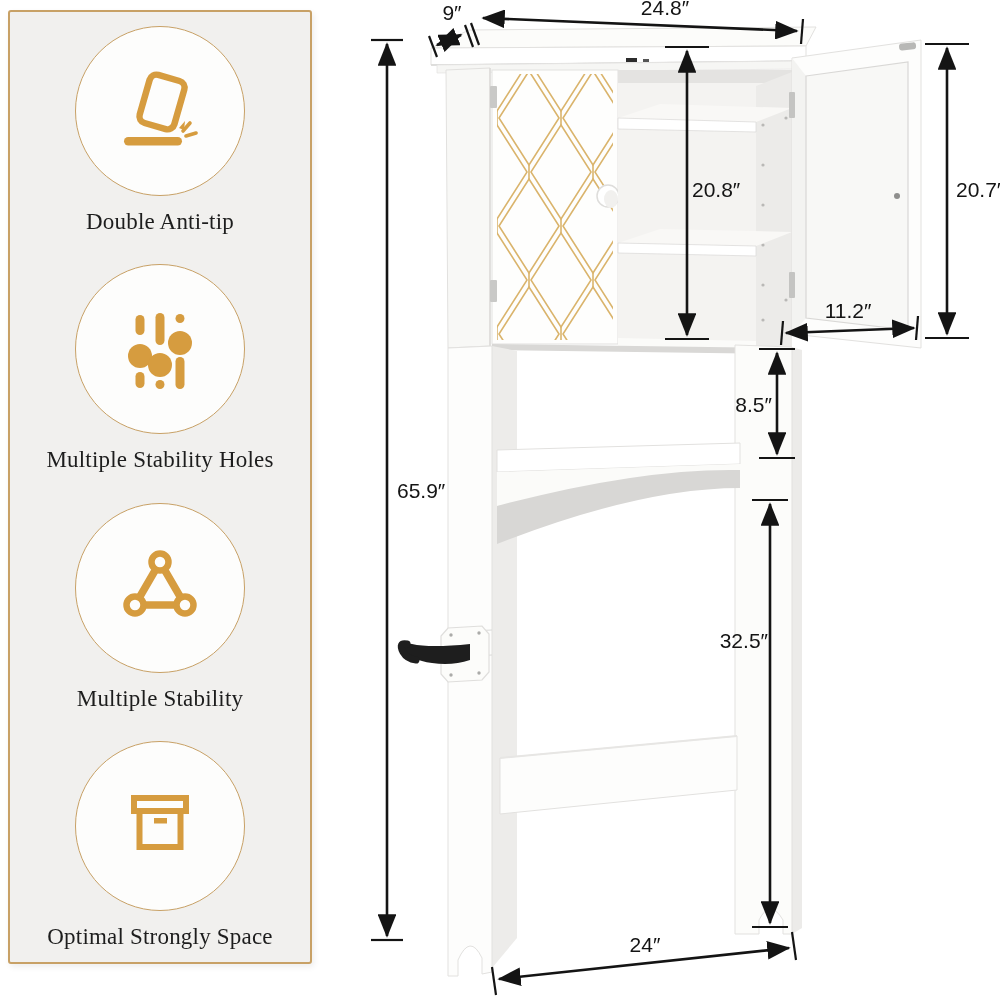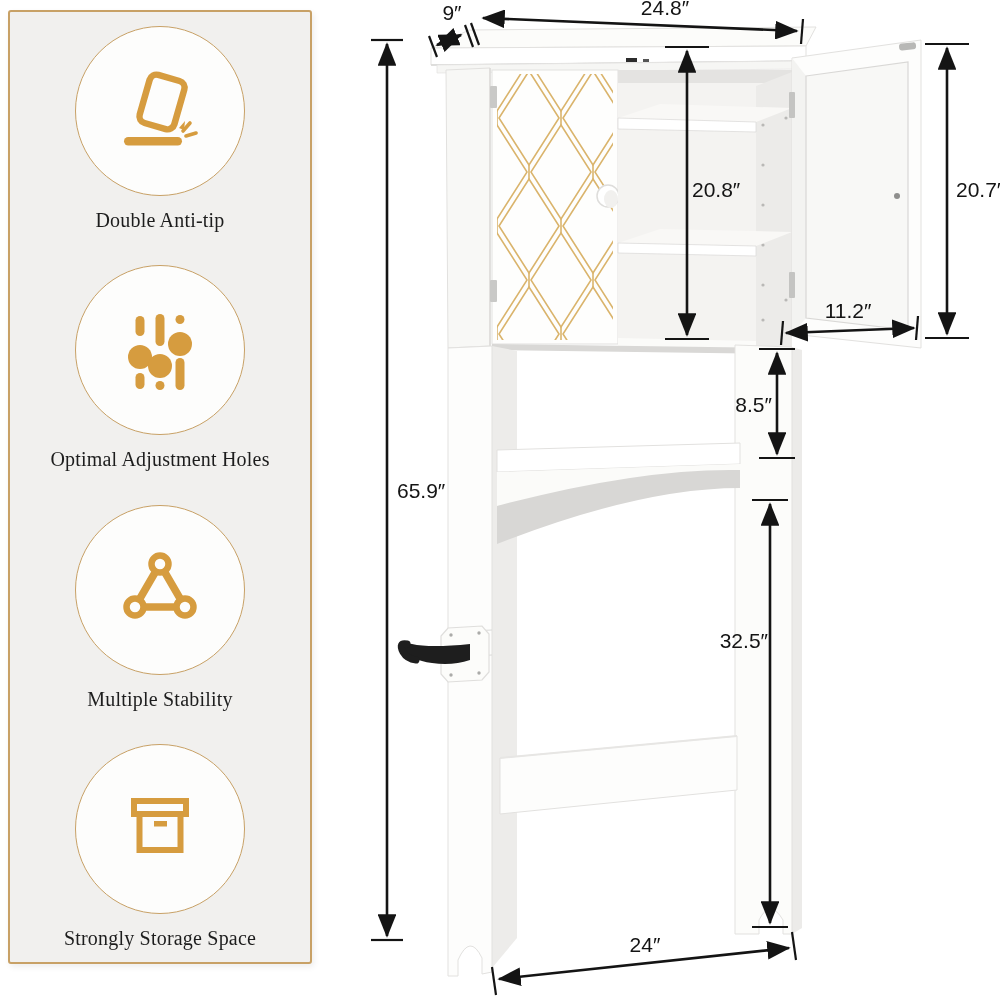--- a/index.html
+++ b/index.html
@@ -22,7 +22,7 @@
     box-sizing:border-box;
   }
   .feature-label{
-    margin-top:13px;font-family:"Liberation Serif",serif;font-size:20px;
+    margin-top:13px;font-family:"Liberation Serif",serif;font-size:23px;
     color:#1d1d1d;white-space:nowrap;letter-spacing:.2px;
   }
   

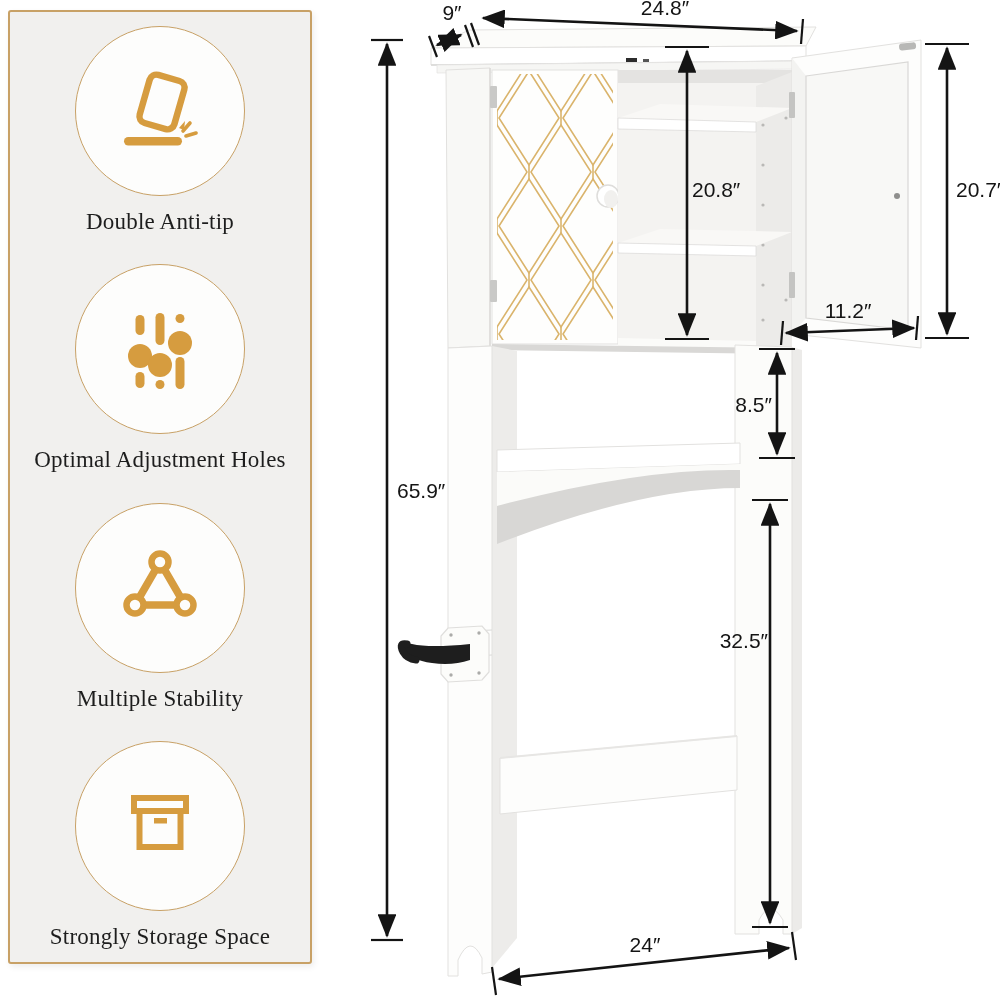--- a/index.html
+++ b/index.html
@@ -236,7 +236,7 @@
         <rect x="65.5" y="58" width="9" height="32" rx="4.5"></rect>
       </svg>
     </div>
-    <div class="feature-label">Optimal Adjustment Holes</div>
+    <div class="feature-label">Multiple Stability Holes</div>
   </div>
 
   <div class="feature">

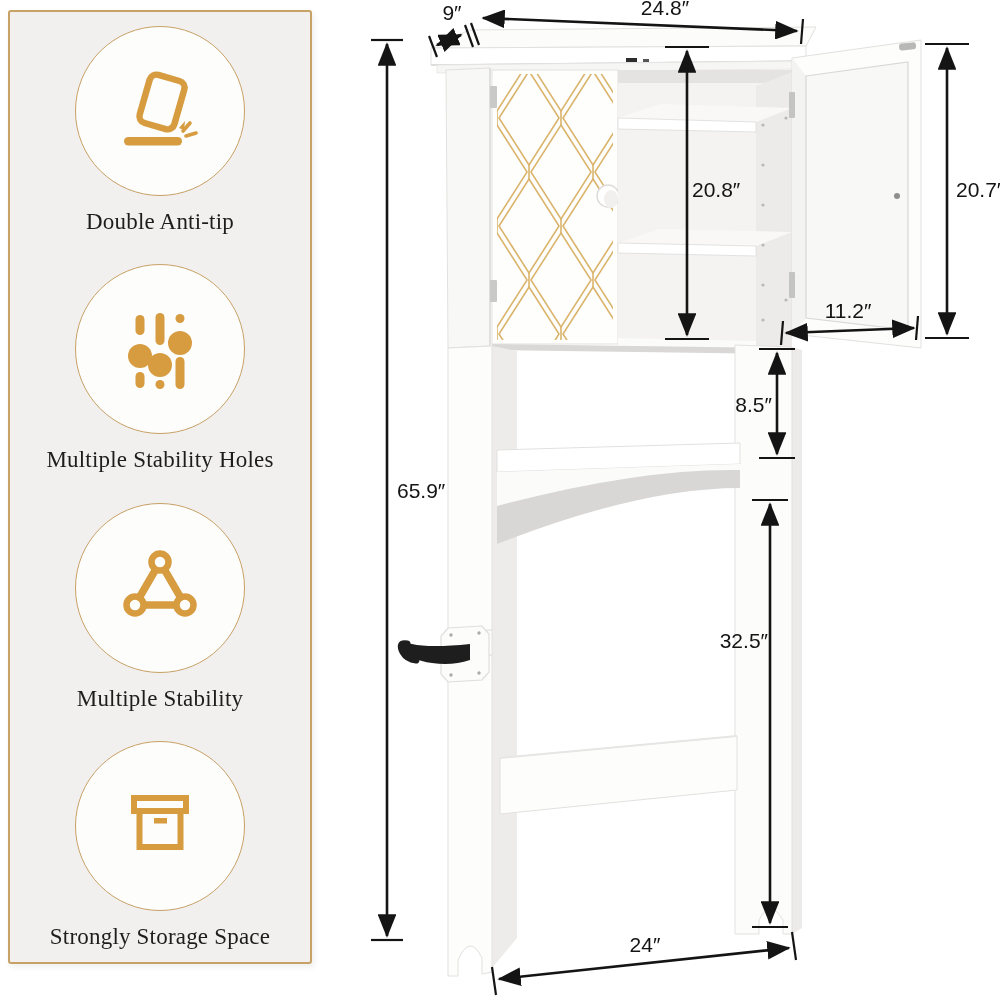--- a/index.html
+++ b/index.html
@@ -259,7 +259,7 @@
         <rect x="44" y="42" width="13" height="5.5" fill="#D69C3F"></rect>
       </svg>
     </div>
-    <div class="feature-label">Strongly Storage Space</div>
+    <div class="feature-label">Optimal Strongly Space</div>
   </div>
 
 </div>

